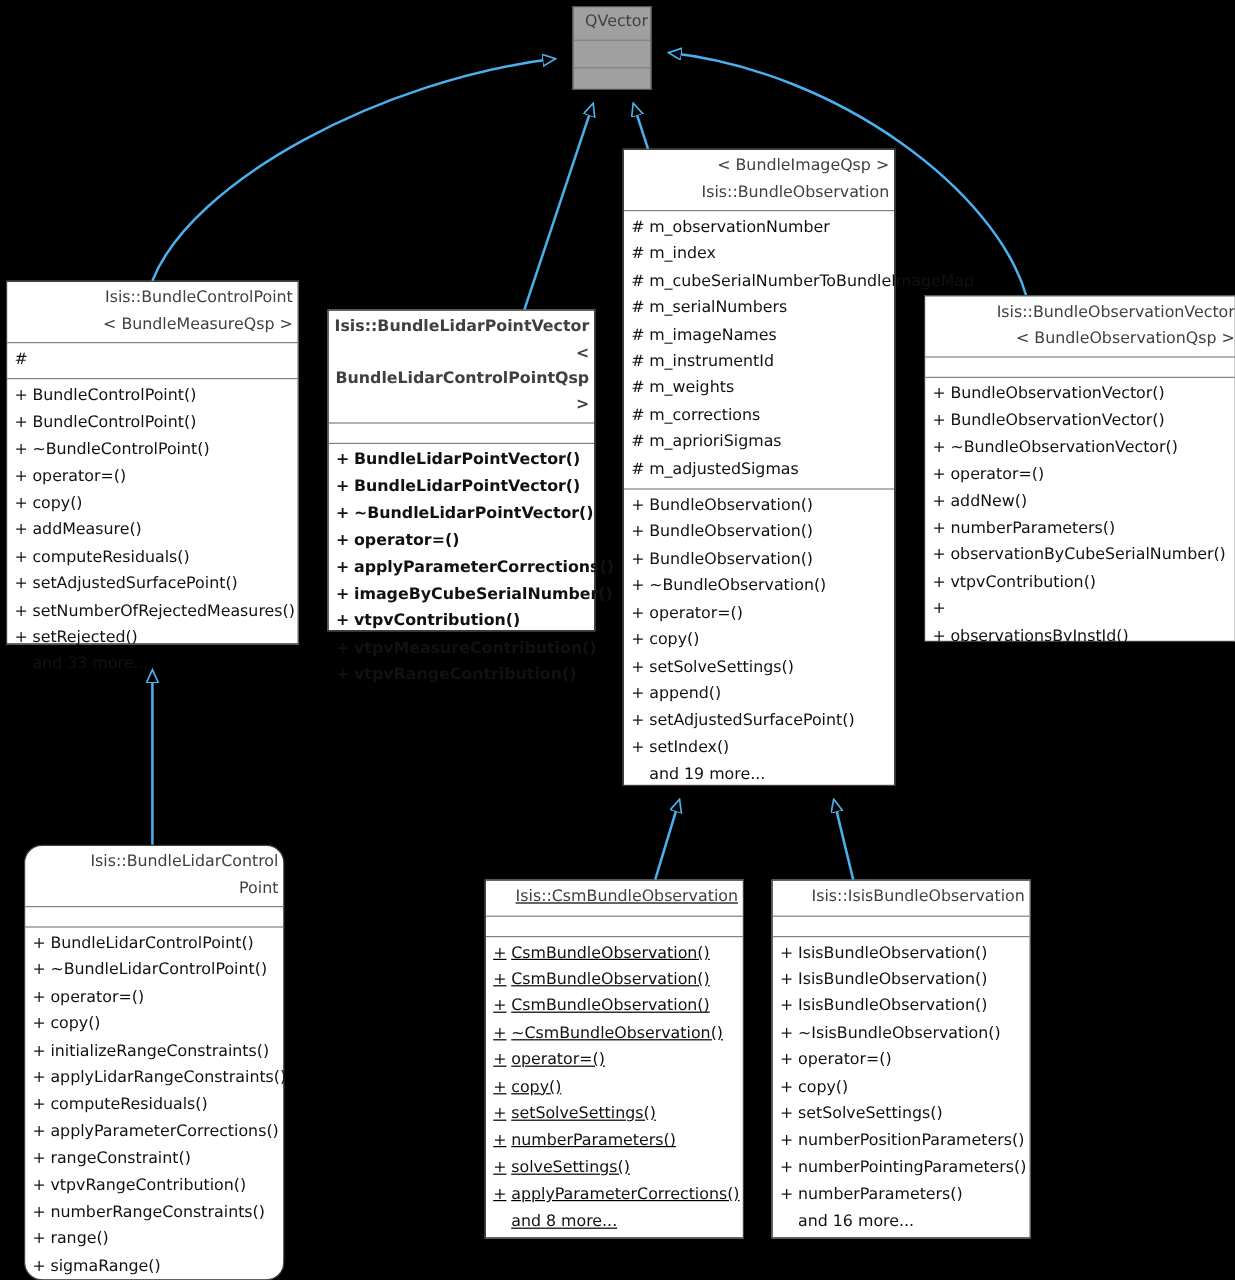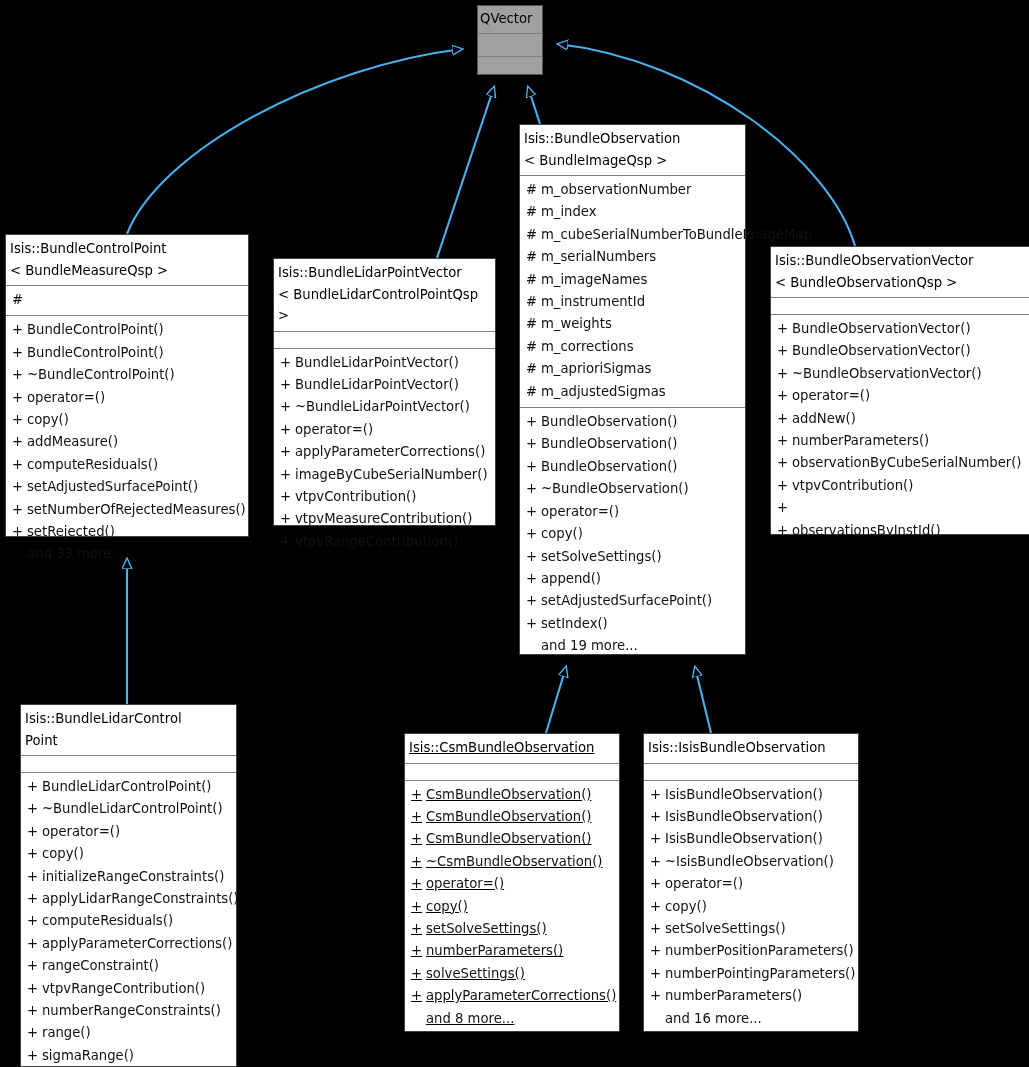--- a/index.html
+++ b/index.html
@@ -23,9 +23,9 @@
     border:1px solid #555555;
   }
   .node .title{
-    text-align:left;
+    text-align:right;
     font-size:13.2px;
-    color:#000000;
+    color:#404040;
     line-height:21.5px;
     padding:3px 4px 4px 4px;
     box-sizing:border-box;

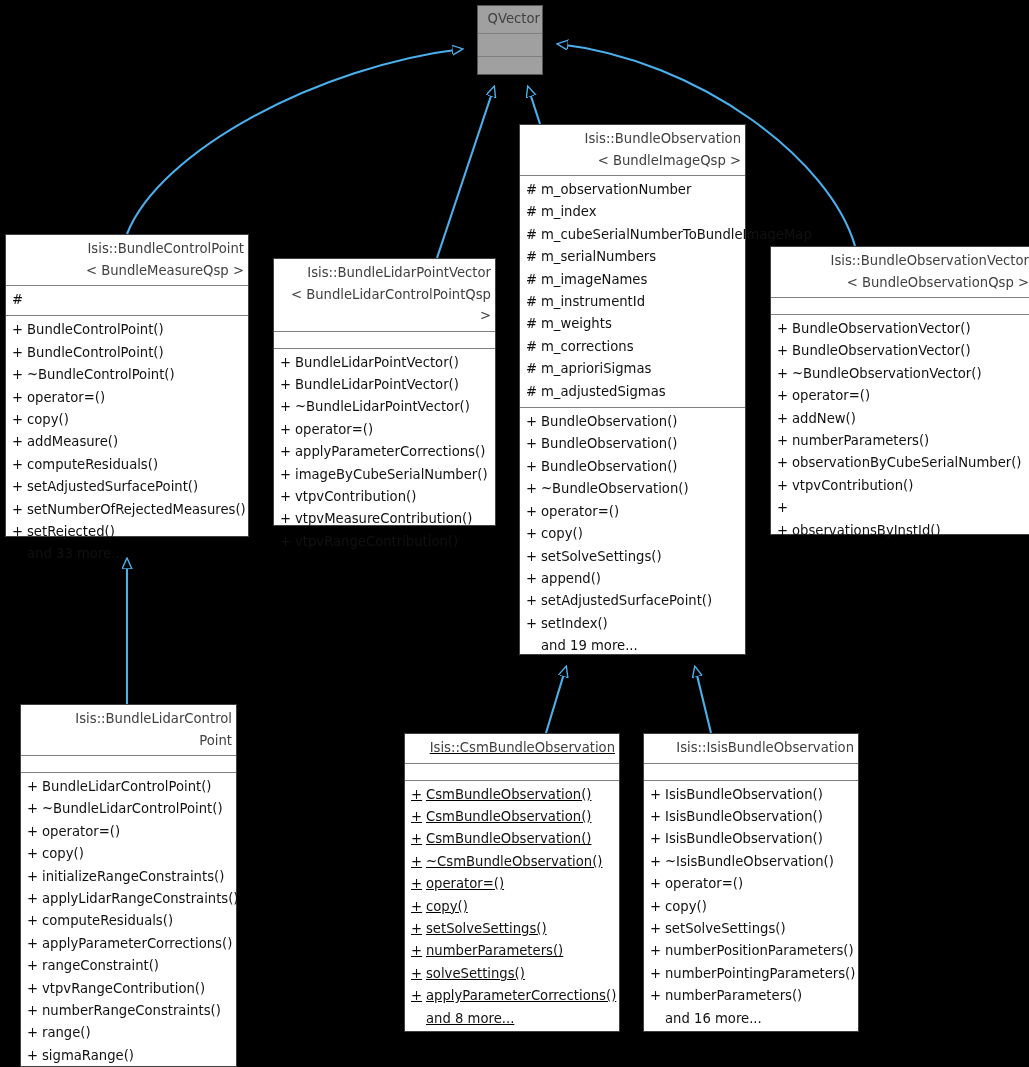--- a/index.html
+++ b/index.html
@@ -228,8 +228,8 @@
 
   <div class="node" id="n-bobs">
     <div class="title">
+      <div>&lt; BundleImageQsp &gt;</div>
       <div>Isis::BundleObservation</div>
-      <div>&lt; BundleImageQsp &gt;</div>
     </div>
     <div class="sep"></div>
     <div class="compartment">

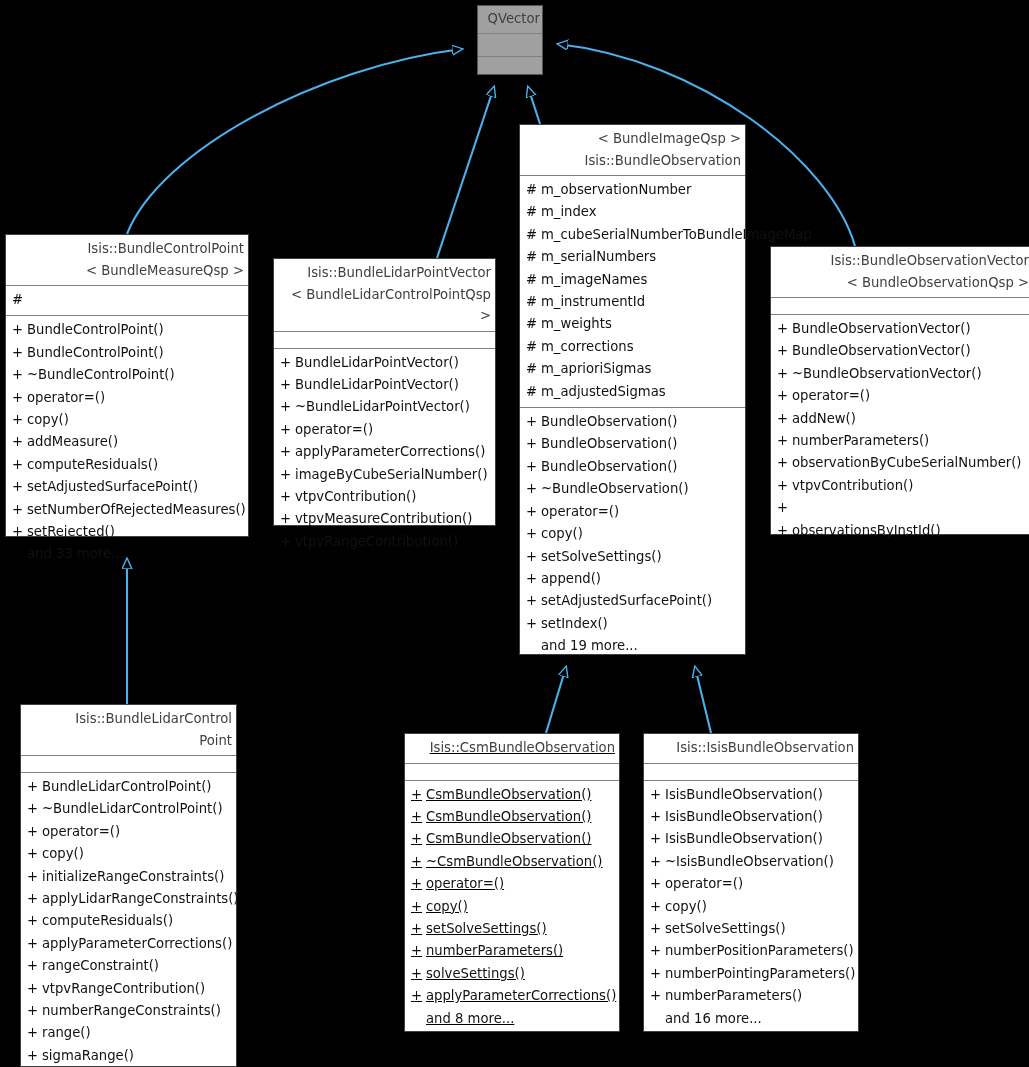--- a/index.html
+++ b/index.html
@@ -62,7 +62,7 @@
   #n-qvector .blank{height:22px;}
 
   #n-bcp       {left:5px;    top:234px; width:244px; height:303px;}
-  #n-blpv      {left:273px;  top:258px; width:223px; height:268px;}
+  #n-blpv      {left:273px;  top:258px; width:223px; height:268px;font-weight:bold;}
   #n-bobs      {left:519px;  top:124px; width:227px; height:531px;}
   #n-bovec     {left:770px;  top:246px; width:264px; height:289px;}
   #n-blcp      {left:20px;   top:704px; width:217px; height:363px;}

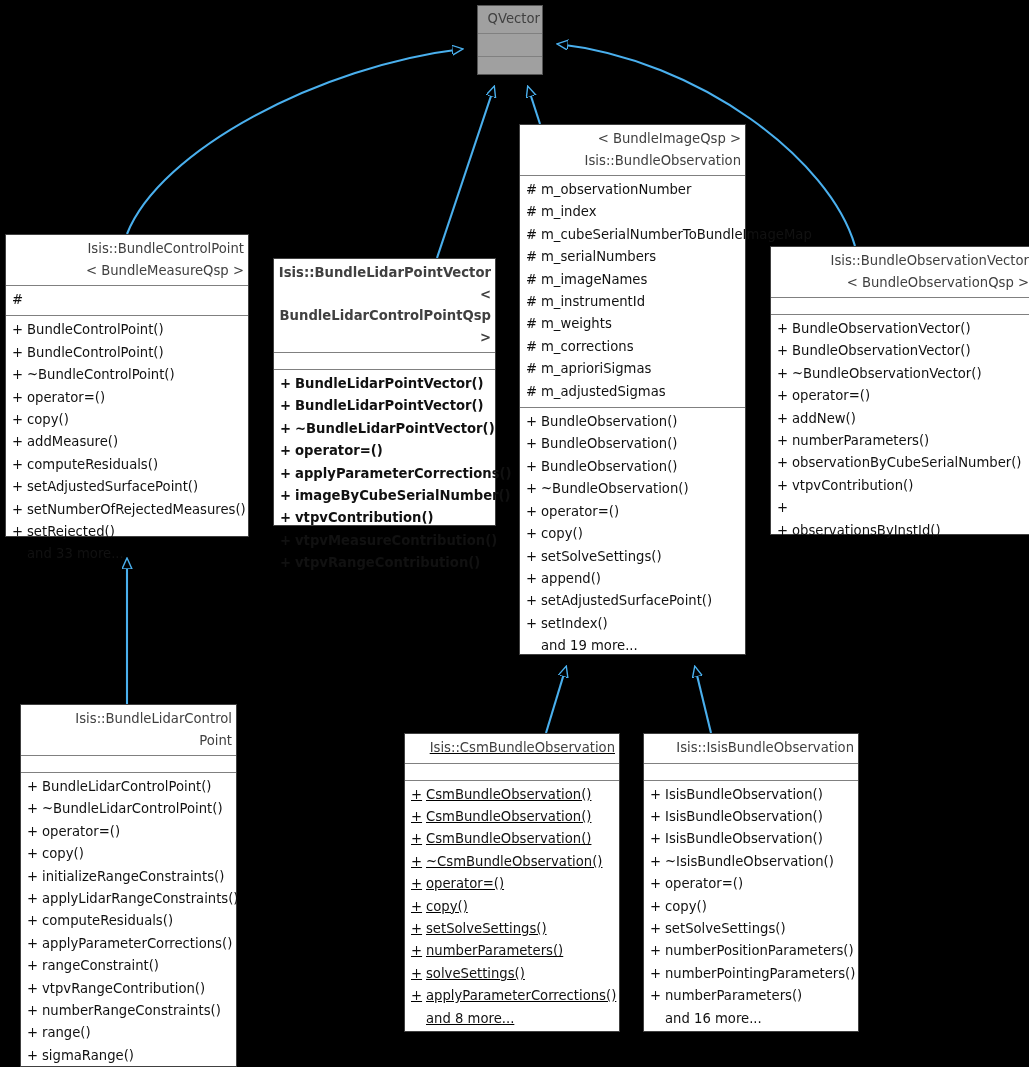--- a/index.html
+++ b/index.html
@@ -65,7 +65,7 @@
   #n-blpv      {left:273px;  top:258px; width:223px; height:268px;font-weight:bold;}
   #n-bobs      {left:519px;  top:124px; width:227px; height:531px;}
   #n-bovec     {left:770px;  top:246px; width:264px; height:289px;}
-  #n-blcp      {left:20px;   top:704px; width:217px; height:363px;}
+  #n-blcp      {left:20px;   top:704px; width:217px; height:363px;border-radius:15px;}
   #n-csm       {left:404px;  top:733px; width:216px; height:299px;text-decoration:underline;}
   #n-isis      {left:643px;  top:733px; width:216px; height:299px;}
 </style>

